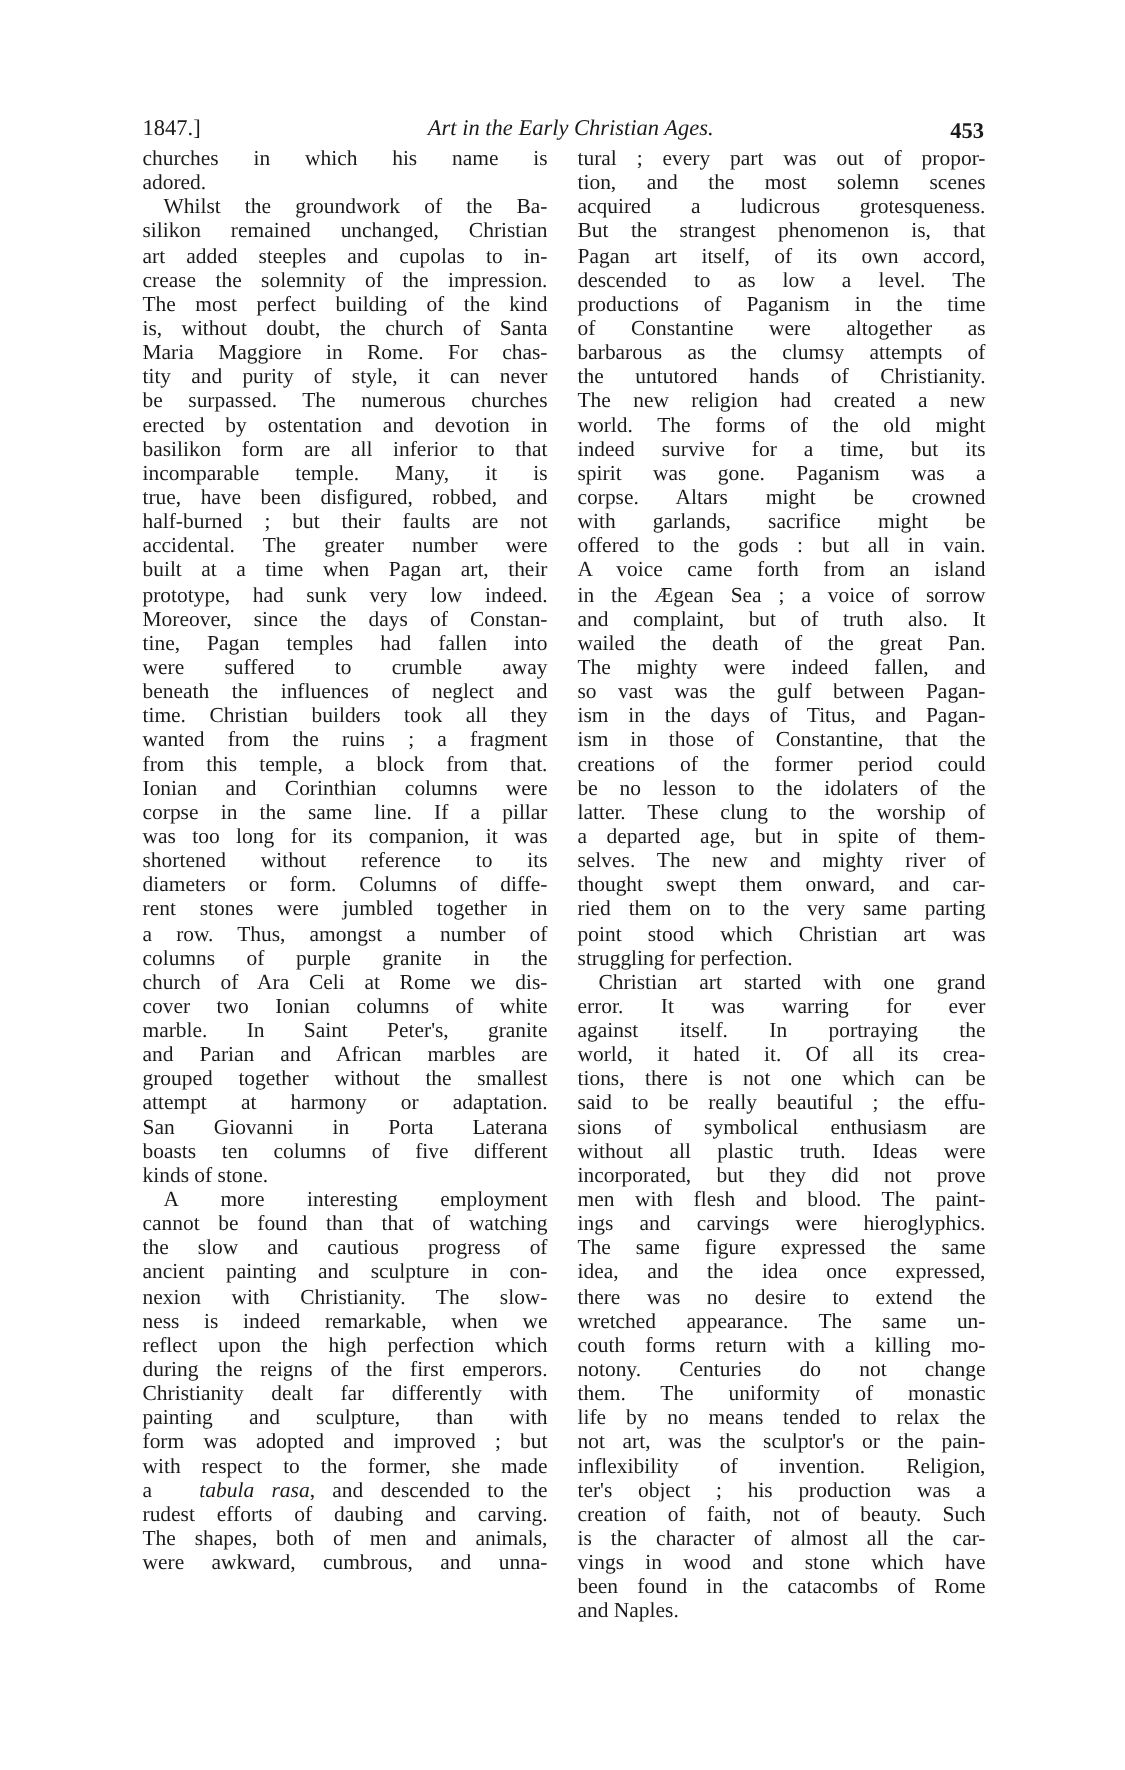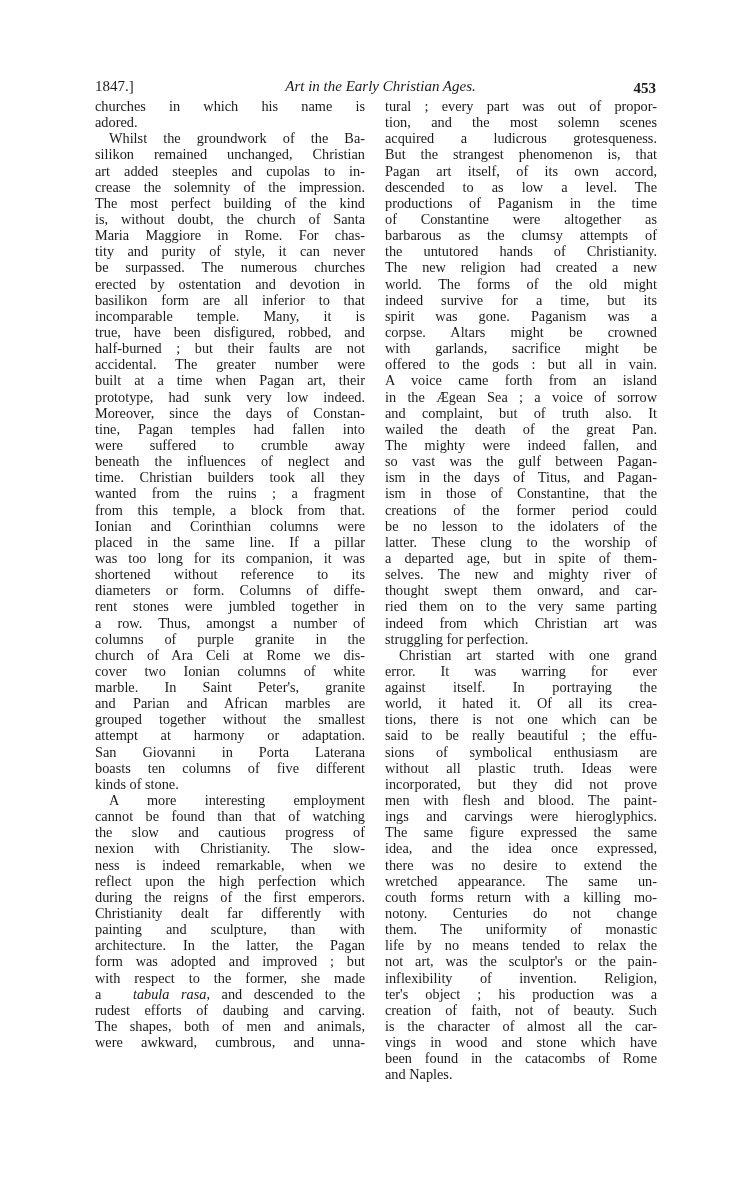--- a/index.html
+++ b/index.html
@@ -54,7 +54,7 @@
       <span class="ln">wanted from the ruins ; a fragment</span>
       <span class="ln">from this temple, a block from that.</span>
       <span class="ln">Ionian and Corinthian columns were</span>
-      <span class="ln">placed in the same line. If a pillar</span>
+      <span class="ln">corpse in the same line. If a pillar</span>
       <span class="ln">was too long for its companion, it was</span>
       <span class="ln">shortened without reference to its</span>
       <span class="ln">diameters or form. Columns of diffe-</span>

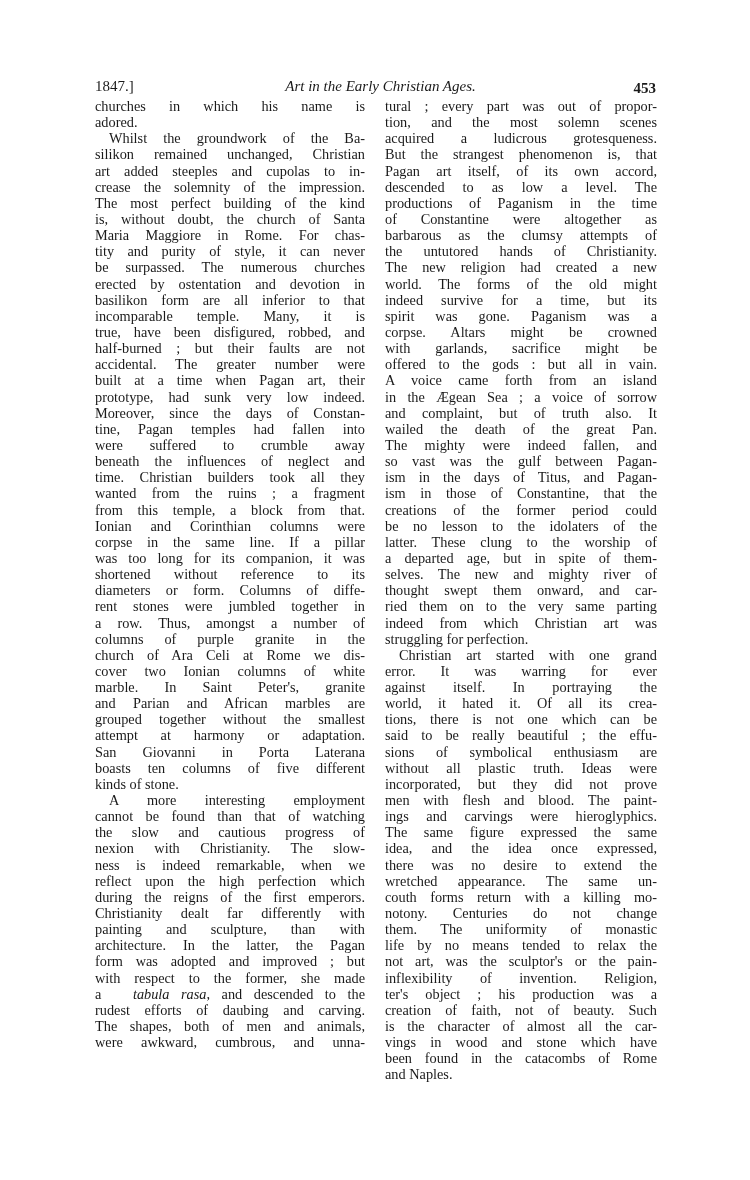--- a/index.html
+++ b/index.html
@@ -120,7 +120,7 @@
       <span class="ln">selves. The new and mighty river of</span>
       <span class="ln">thought swept them onward, and car-</span>
       <span class="ln">ried them on to the very same parting</span>
-      <span class="ln">indeed from which Christian art was</span>
+      <span class="ln">point stood which Christian art was</span>
       <span class="ln end">struggling for perfection.</span>
       <span class="ln indent">Christian art started with one grand</span>
       <span class="ln">error. It was warring for ever</span>

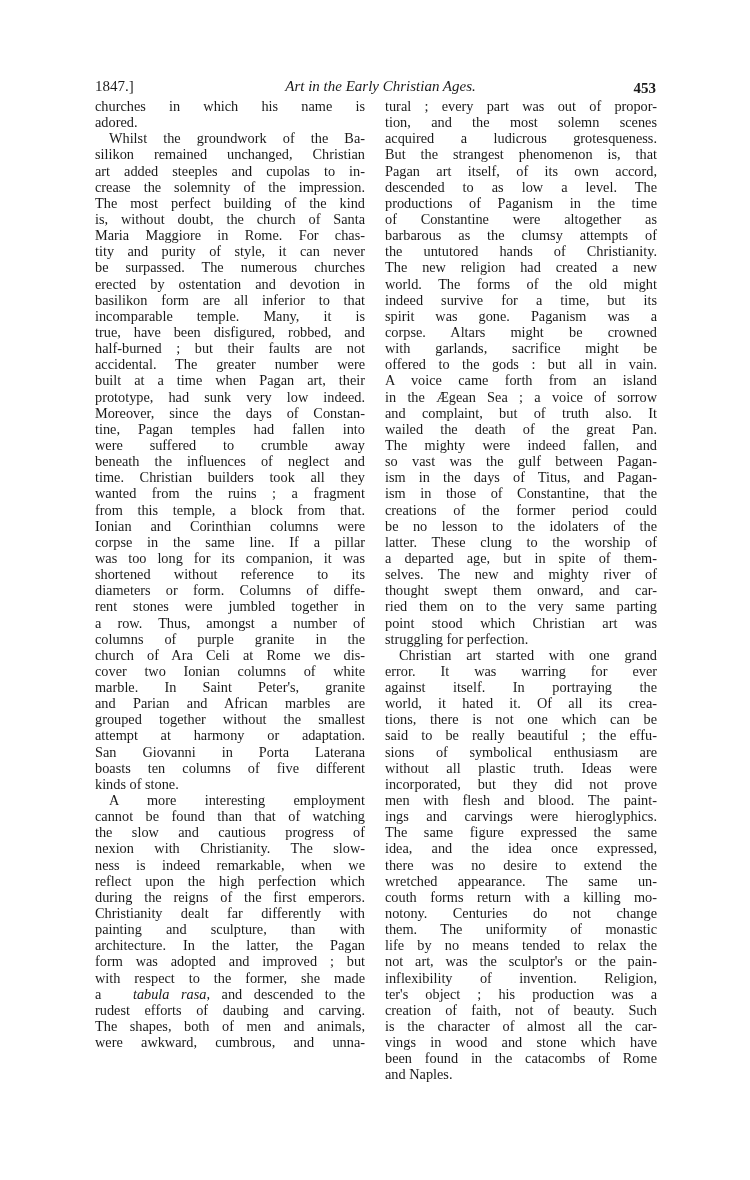--- a/index.html
+++ b/index.html
@@ -73,6 +73,7 @@
       <span class="ln indent">A more interesting employment</span>
       <span class="ln">cannot be found than that of watching</span>
       <span class="ln">the slow and cautious progress of</span>
+      <span class="ln">ancient painting and sculpture in con-</span>
       <span class="ln">nexion with Christianity. The slow-</span>
       <span class="ln">ness is indeed remarkable, when we</span>
       <span class="ln">reflect upon the high perfection which</span>

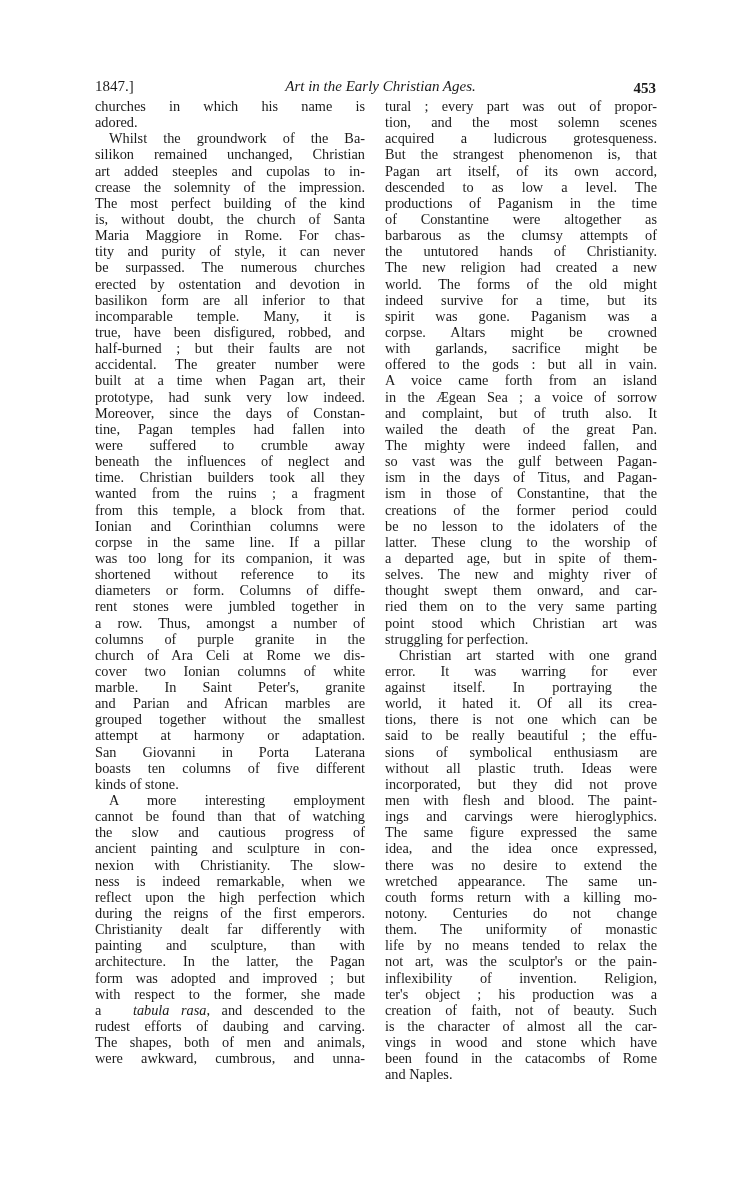--- a/index.html
+++ b/index.html
@@ -80,7 +80,6 @@
       <span class="ln">during the reigns of the first emperors.</span>
       <span class="ln">Christianity dealt far differently with</span>
       <span class="ln">painting and sculpture, than with</span>
-      <span class="ln">architecture. In the latter, the Pagan</span>
       <span class="ln">form was adopted and improved ; but</span>
       <span class="ln">with respect to the former, she made</span>
       <span class="ln"><span>a </span><span class="it">tabula rasa</span><span>, and descended to the</span></span>

